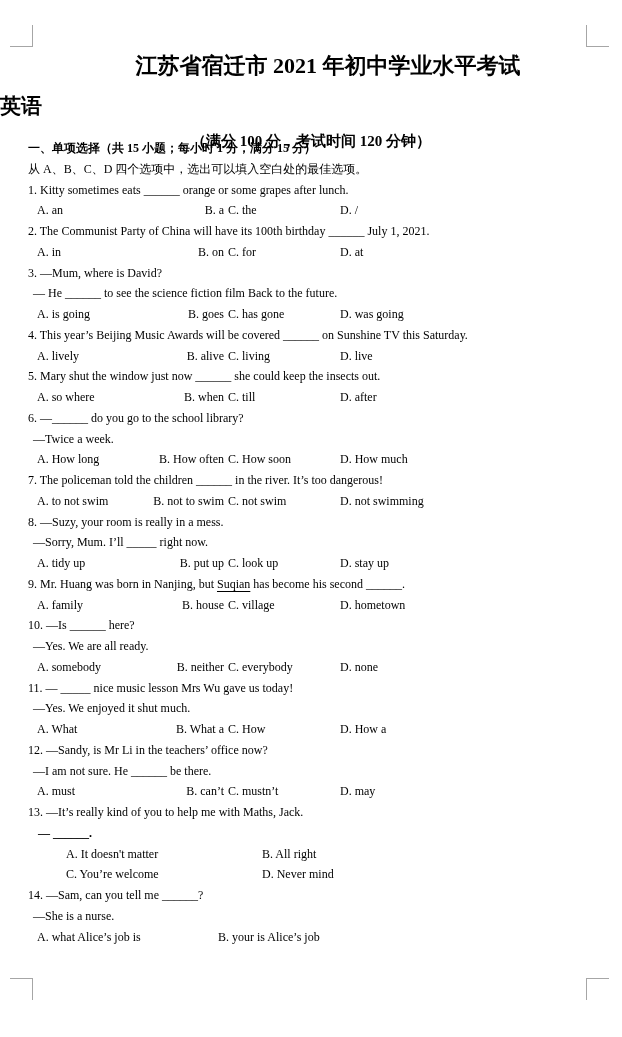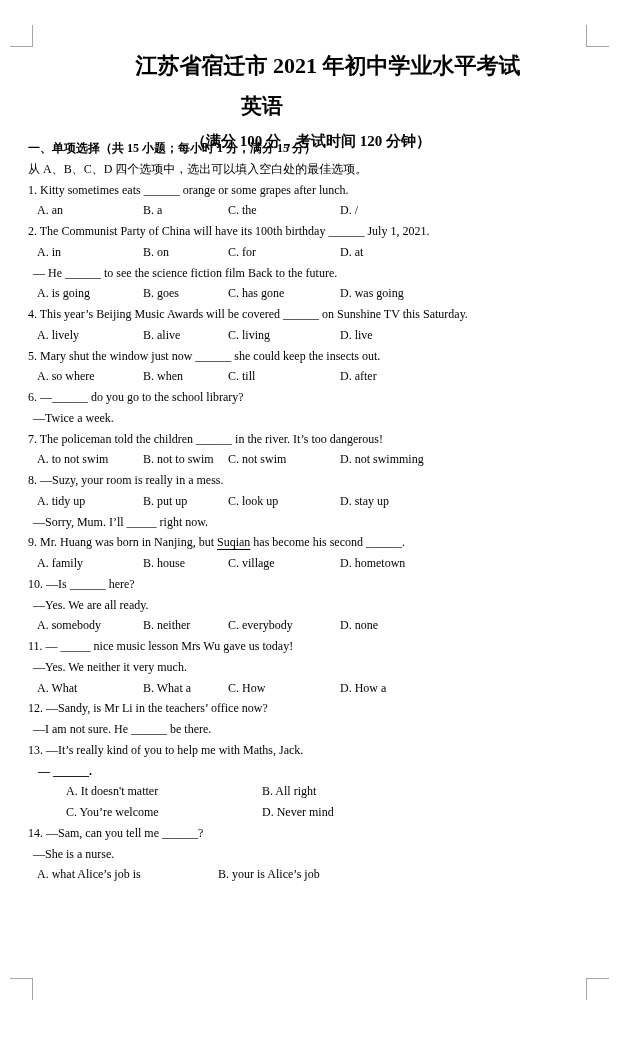--- a/index.html
+++ b/index.html
@@ -16,7 +16,7 @@
   .br { left:586px; top:978px; border-left-width:1px;  border-top-width:1px; }
 
   .title   { position:absolute; top:51px;  left:17px; width:622px; text-align:center; font-weight:bold; font-size:22px; line-height:30px; }
-  .subject { position:absolute; top:92px;  left:0; width:524px; text-align:center; font-weight:bold; font-size:21px; line-height:28px; }
+  .subject { position:absolute; top:92px;  left:0; width:524px; font-weight:bold; font-size:21px; line-height:28px; }
   .meta    { position:absolute; top:130px; left:0; width:622px; text-align:center; font-weight:bold; font-size:15px; line-height:22px; }
 
   .content { position:absolute; left:28px; top:138px; width:566px; font-size:12px; line-height:20.75px; }

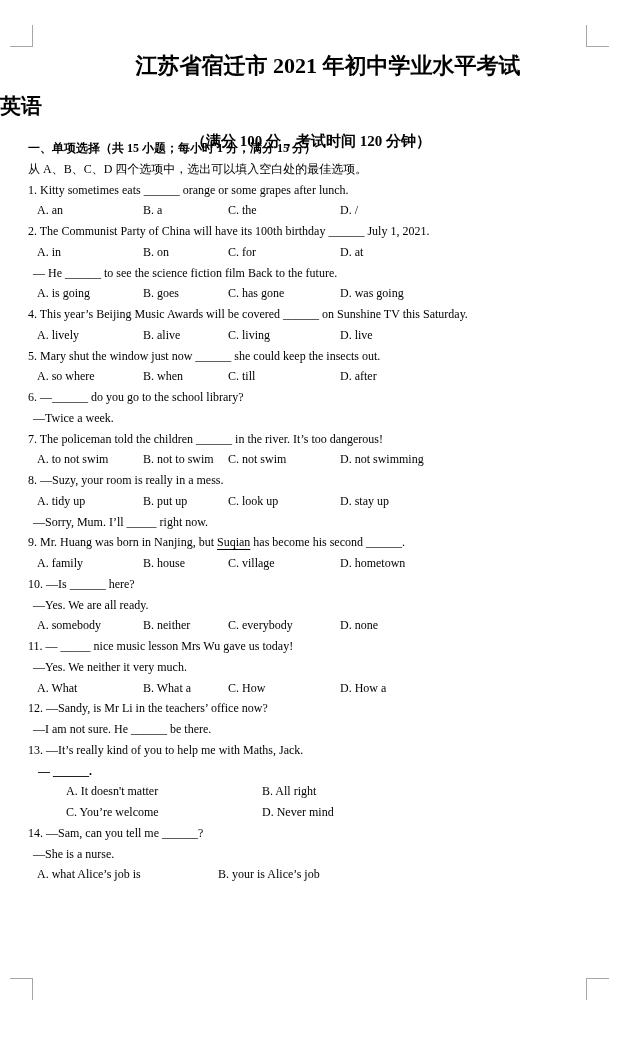--- a/index.html
+++ b/index.html
@@ -28,7 +28,7 @@
   .opts { display:flex; padding-left:9px; }
   .opts span { box-sizing:border-box; padding-right:4px; }
   .o4 span:nth-child(1) { min-width:106px; }
-  .o4 span:nth-child(2) { min-width:85px; }
+  .o4 span:nth-child(2) { min-width:85px;text-align:right; }
   .o4 span:nth-child(3) { min-width:112px; }
   .o2  span:nth-child(1){ min-width:196px;margin-left:29px; }
   .o2n span:nth-child(1){ min-width:181px; }

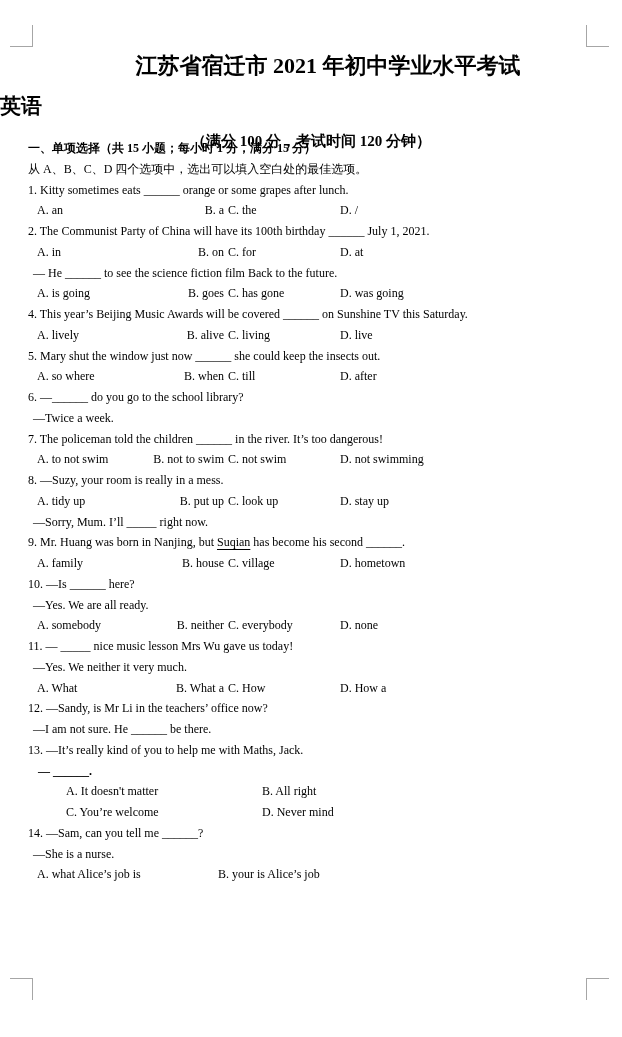--- a/index.html
+++ b/index.html
@@ -74,6 +74,7 @@
     <span>D. at</span>
   </div>
 
+  <div class="line">3. —Mum, where is David?</div>
   <div class="line d1">— He ______ to see the science fiction film Back to the future.</div>
   <div class="line opts o4">
     <span>A. is going</span>

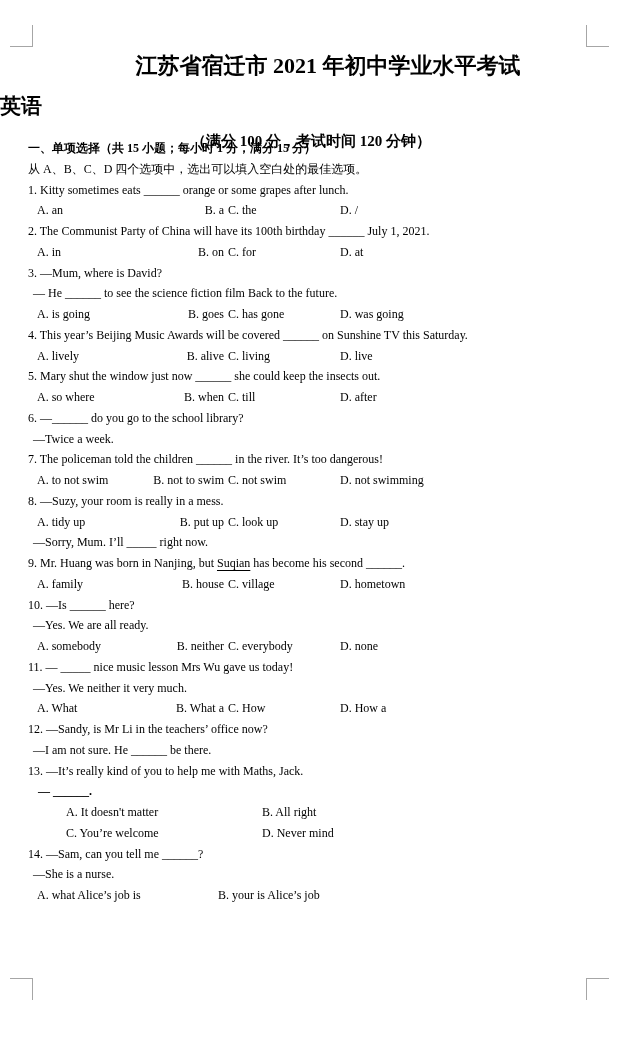--- a/index.html
+++ b/index.html
@@ -101,6 +101,12 @@
 
   <div class="line">6. —______ do you go to the school library?</div>
   <div class="line d1">—Twice a week.</div>
+  <div class="line opts o4">
+    <span>A. How long</span>
+    <span>B. How often</span>
+    <span>C. How soon</span>
+    <span>D. How much</span>
+  </div>
 
   <div class="line">7. The policeman told the children ______ in the river. It’s too dangerous!</div>
   <div class="line opts o4">

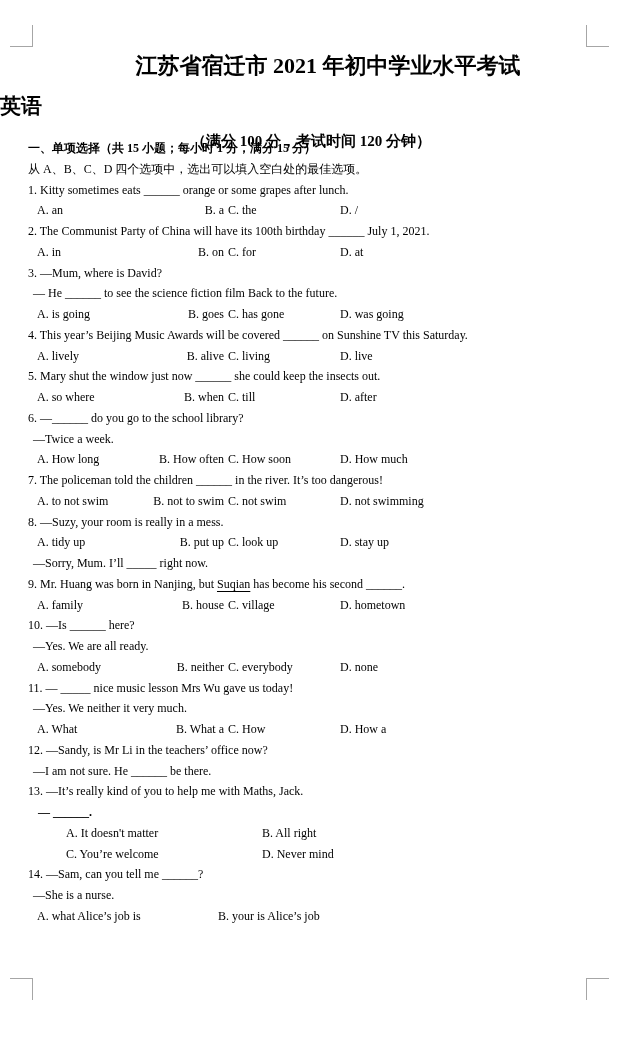--- a/index.html
+++ b/index.html
@@ -117,13 +117,13 @@
   </div>
 
   <div class="line">8. —Suzy, your room is really in a mess.</div>
+  <div class="line d1">—Sorry, Mum. I’ll _____ right now.</div>
   <div class="line opts o4">
     <span>A. tidy up</span>
     <span>B. put up</span>
     <span>C. look up</span>
     <span>D. stay up</span>
   </div>
-  <div class="line d1">—Sorry, Mum. I’ll _____ right now.</div>
 
   <div class="line"><span>9. Mr. Huang was born in Nanjing, but </span><span class="sp">Suqian</span><span> has become his second ______.</span></div>
   <div class="line opts o4">

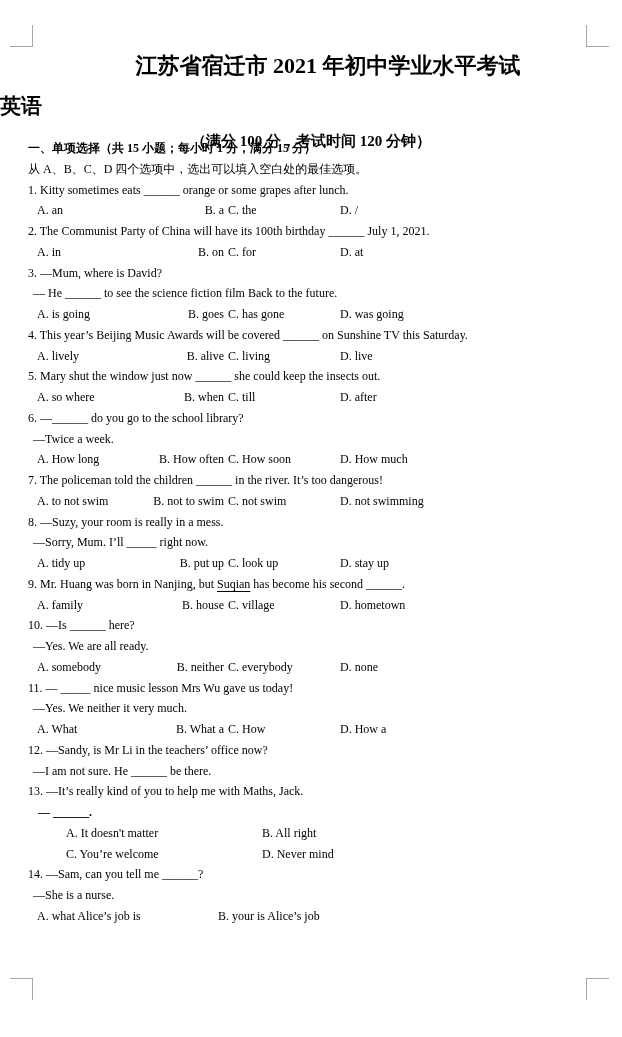--- a/index.html
+++ b/index.html
@@ -143,7 +143,7 @@
   </div>
 
   <div class="line">11. — _____ nice music lesson Mrs Wu gave us today!</div>
-  <div class="line d1">—Yes. We neither it very much.</div>
+  <div class="line d1">—Yes. We enjoyed it shut much.</div>
   <div class="line opts o4">
     <span>A. What</span>
     <span>B. What a</span>

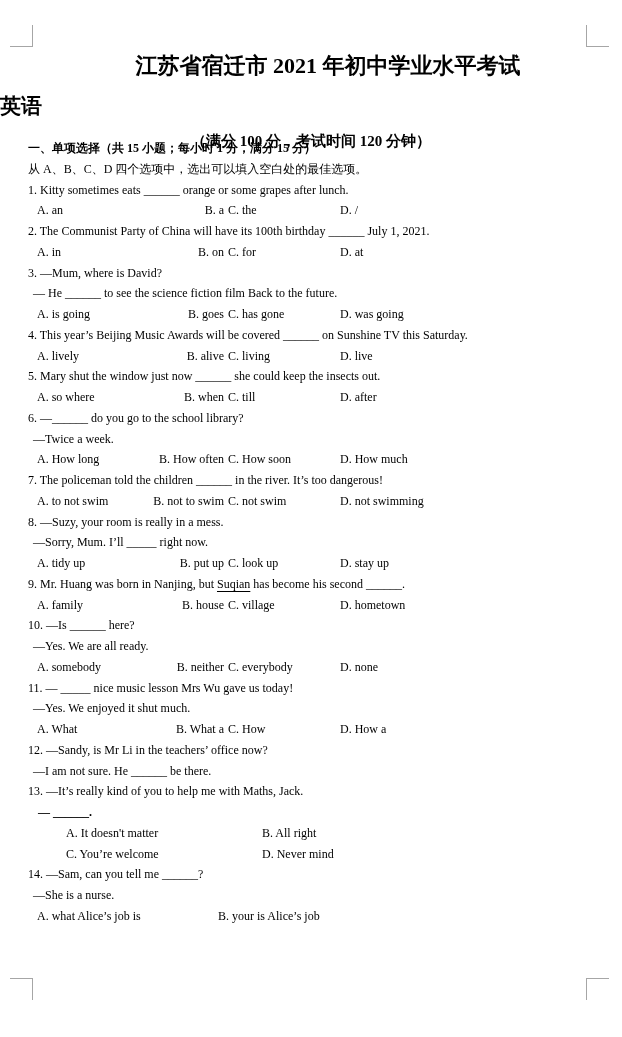--- a/index.html
+++ b/index.html
@@ -153,6 +153,12 @@
 
   <div class="line">12. —Sandy, is Mr Li in the teachers’ office now?</div>
   <div class="line d1">—I am not sure. He ______ be there.</div>
+  <div class="line opts o4">
+    <span>A. must</span>
+    <span>B. can’t</span>
+    <span>C. mustn’t</span>
+    <span>D. may</span>
+  </div>
 
   <div class="line">13. —It’s really kind of you to help me with Maths, Jack.</div>
   <div class="line d2">— ______.</div>

